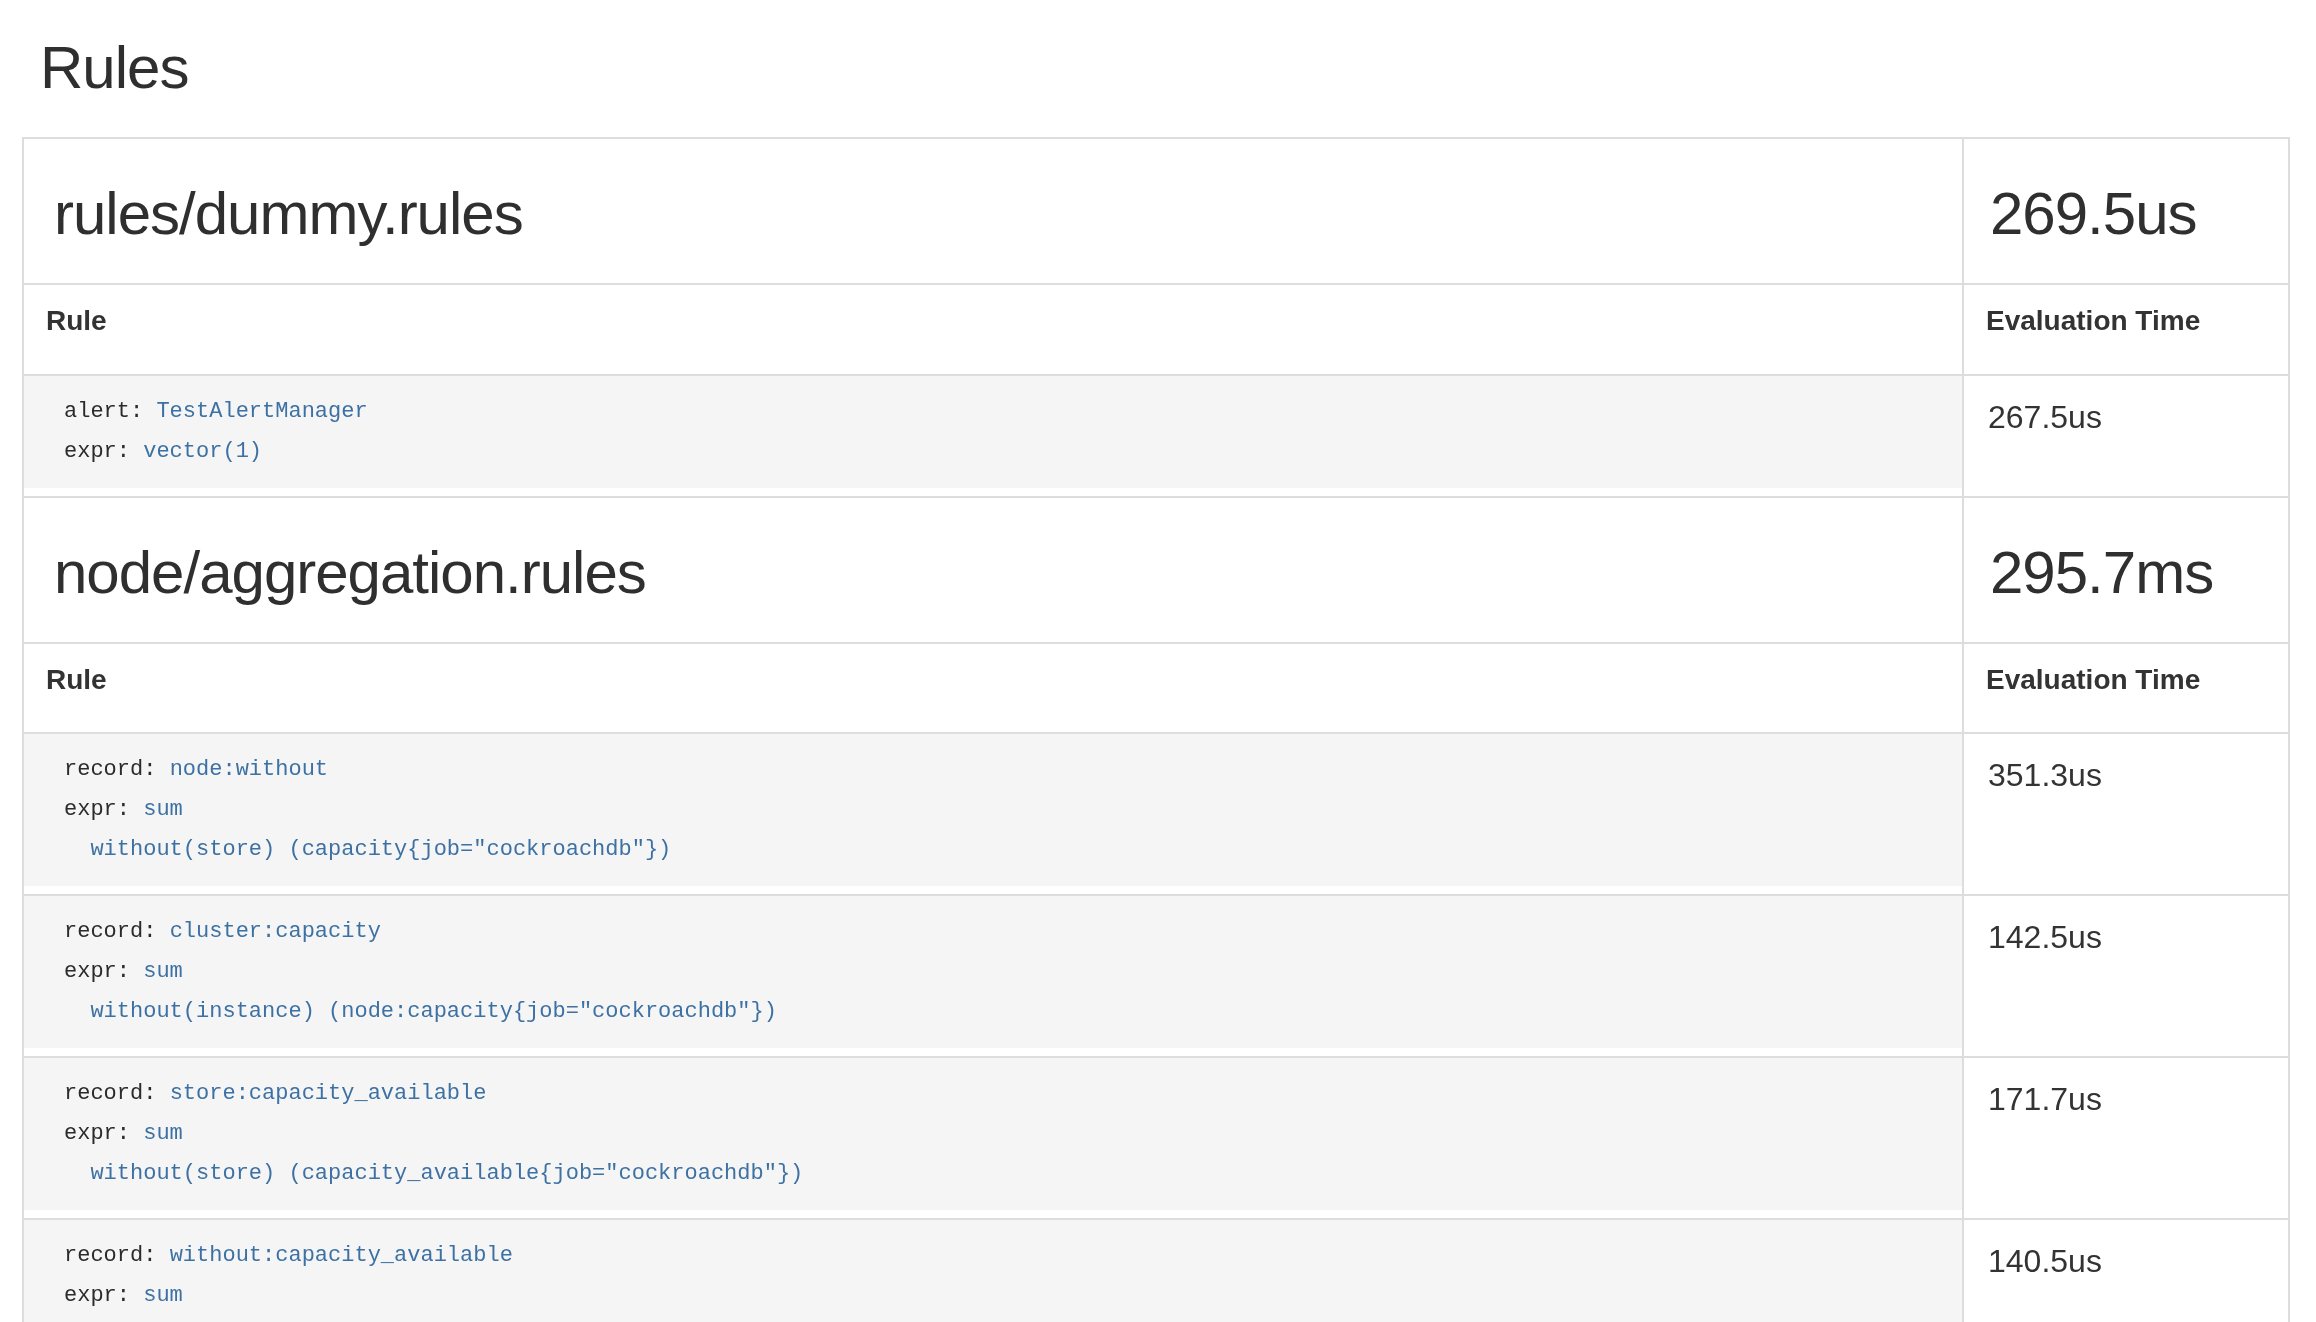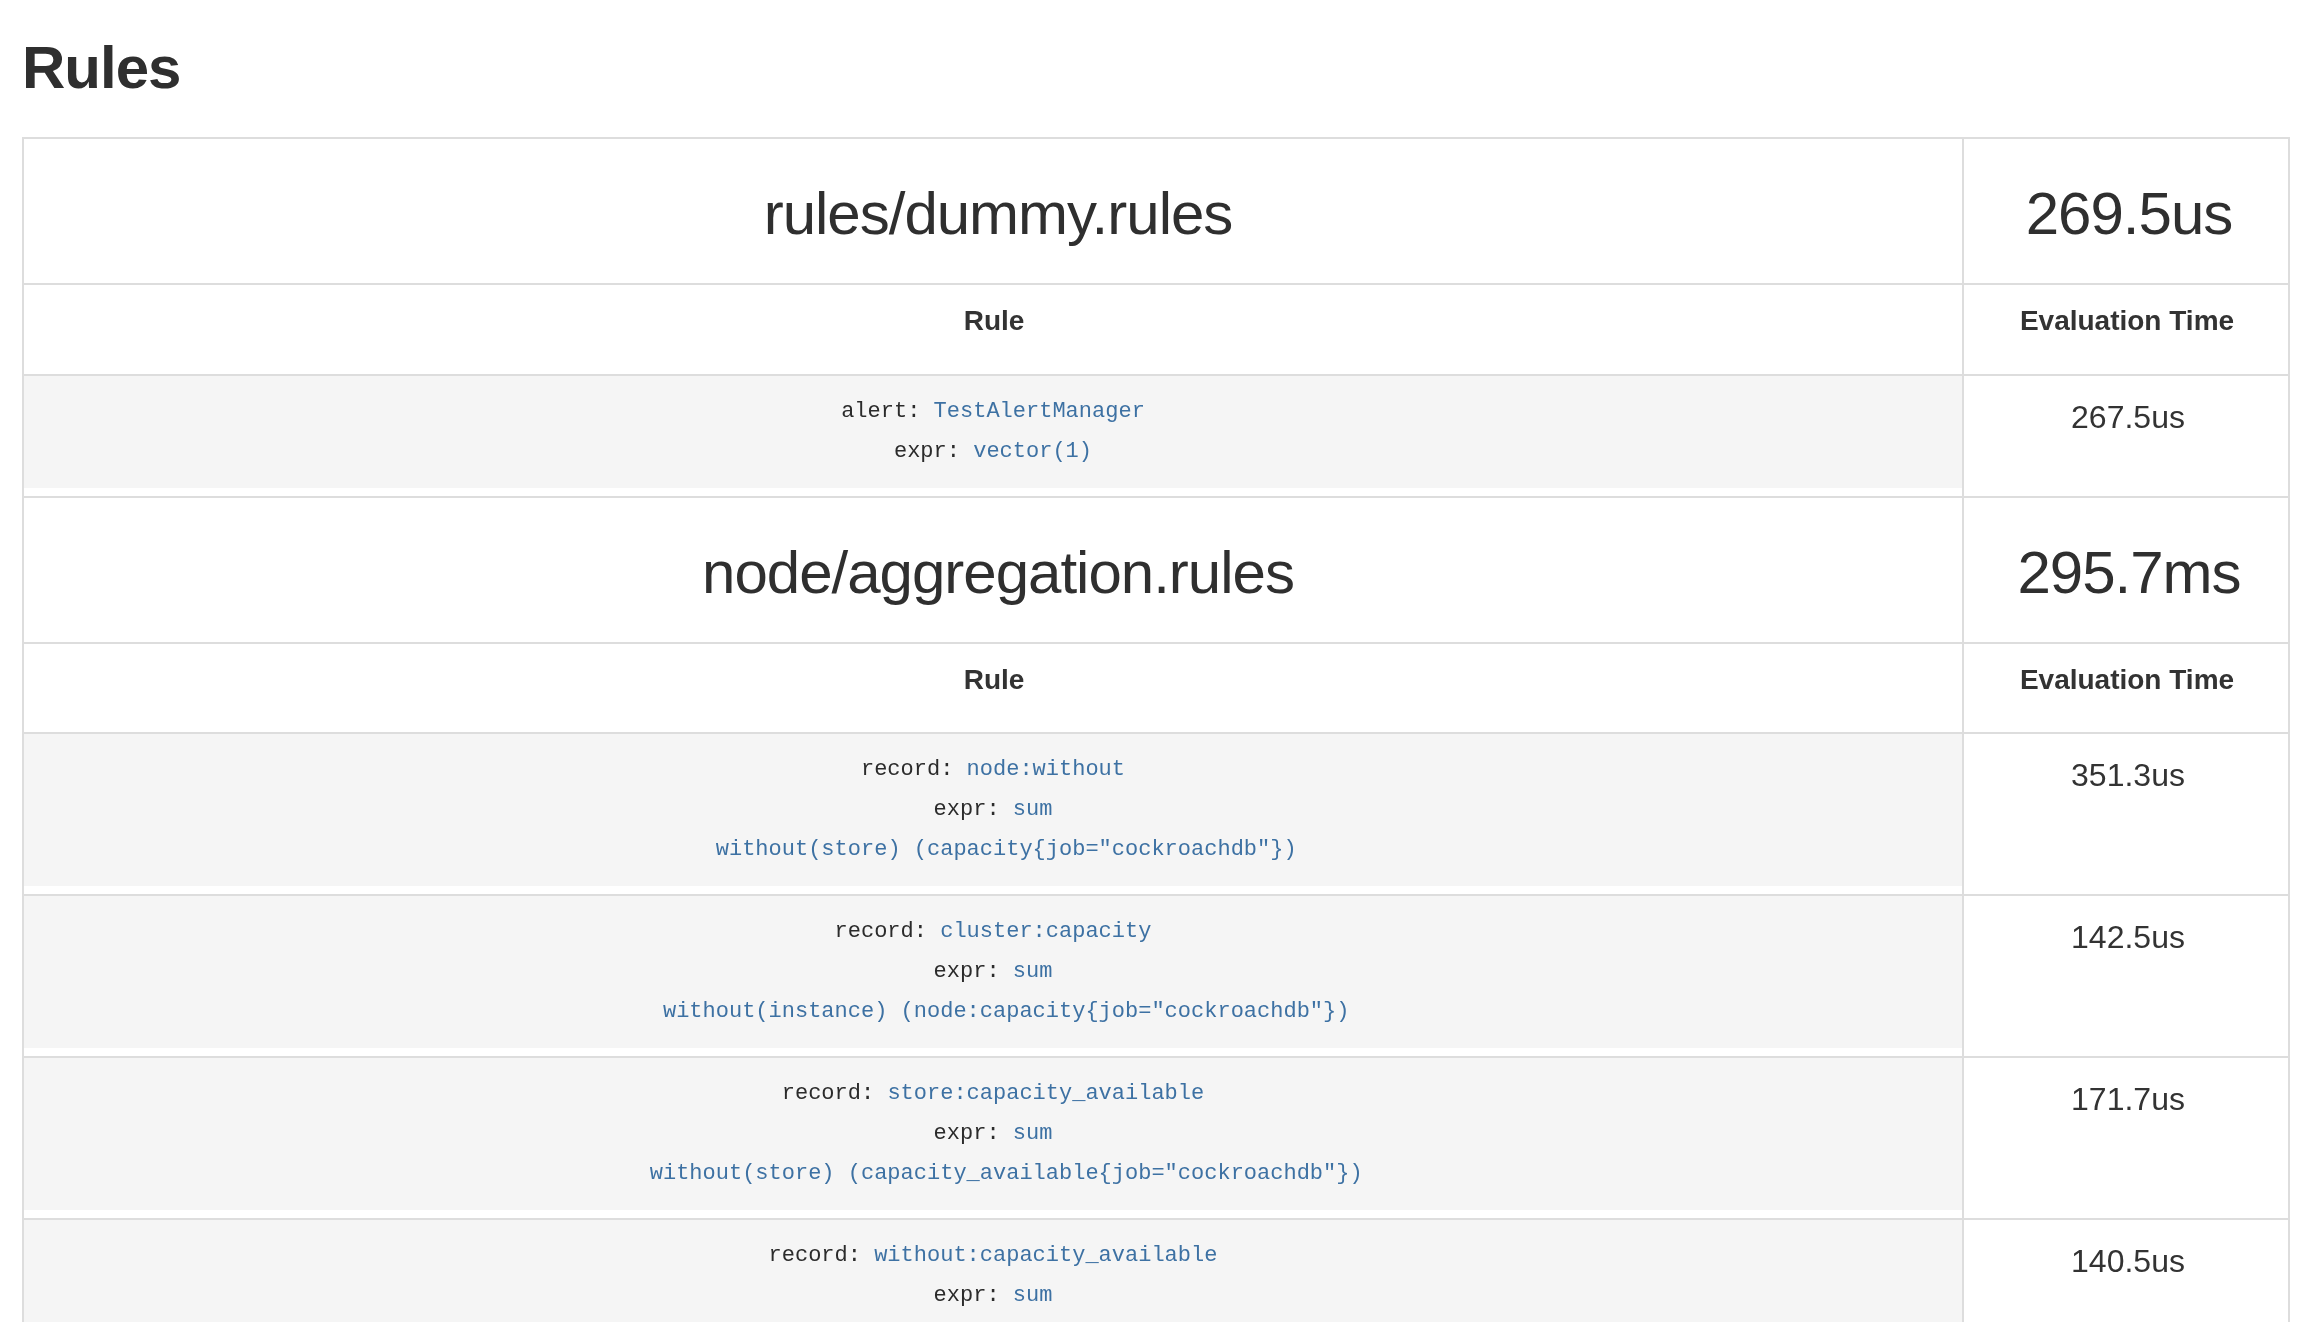--- a/index.html
+++ b/index.html
@@ -22,9 +22,9 @@
   }
   h1.page-title {
     font-size: 60px;
-    font-weight: 700;
+    font-weight: 400;
     letter-spacing: -1px;
-    margin: 8px 0 26px 0;
+    margin: 8px 0 26px 18px;
     color: #2f2f2f;
   }
   table.rules-table {

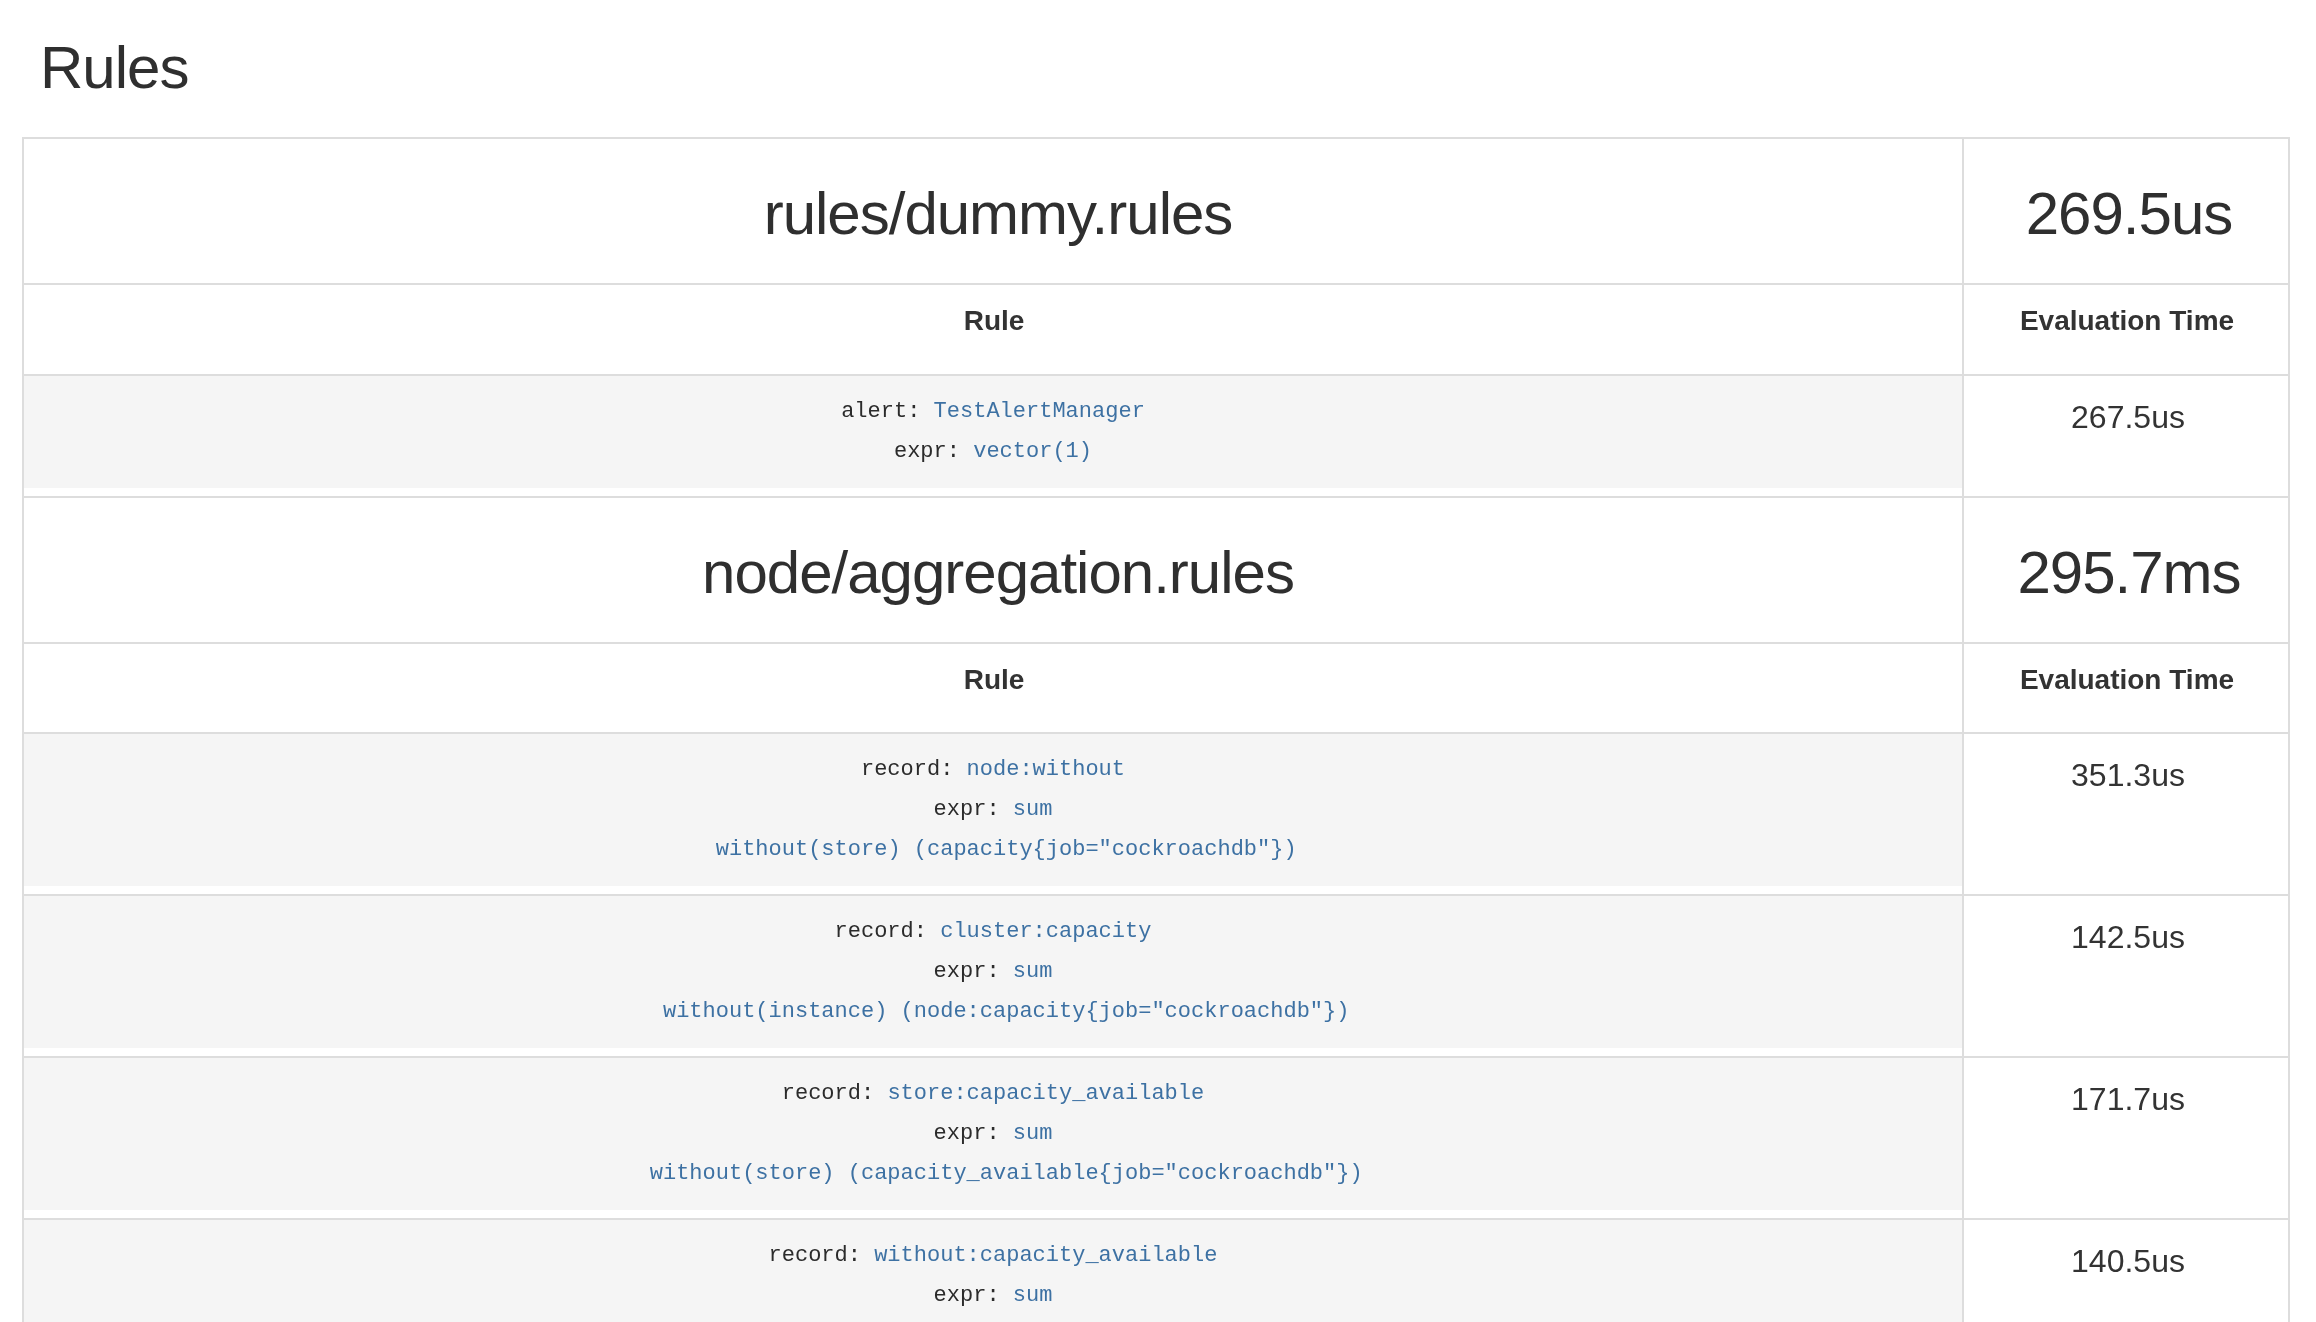--- a/index.html
+++ b/index.html
@@ -35,7 +35,7 @@
   col.time-col { width: 326px; }
   th, td {
     border: 2px solid var(--border);
-    text-align: center;
+    text-align: left;
     vertical-align: top;
   }
   th {

